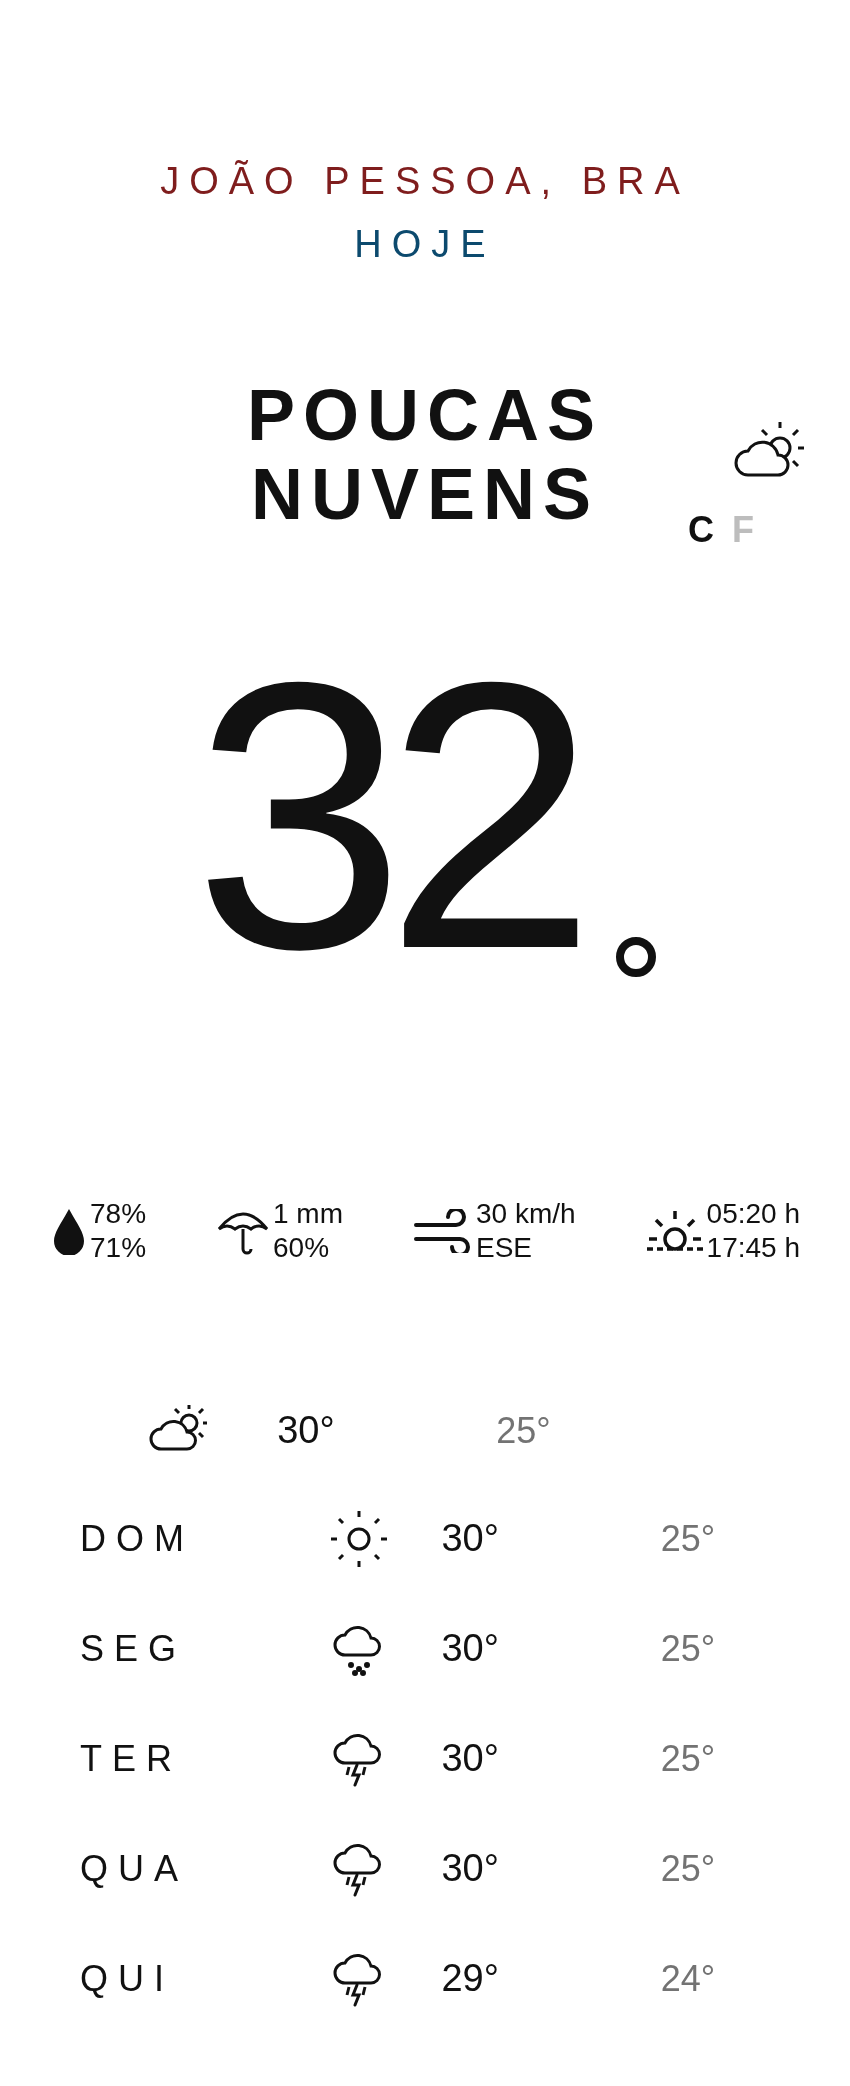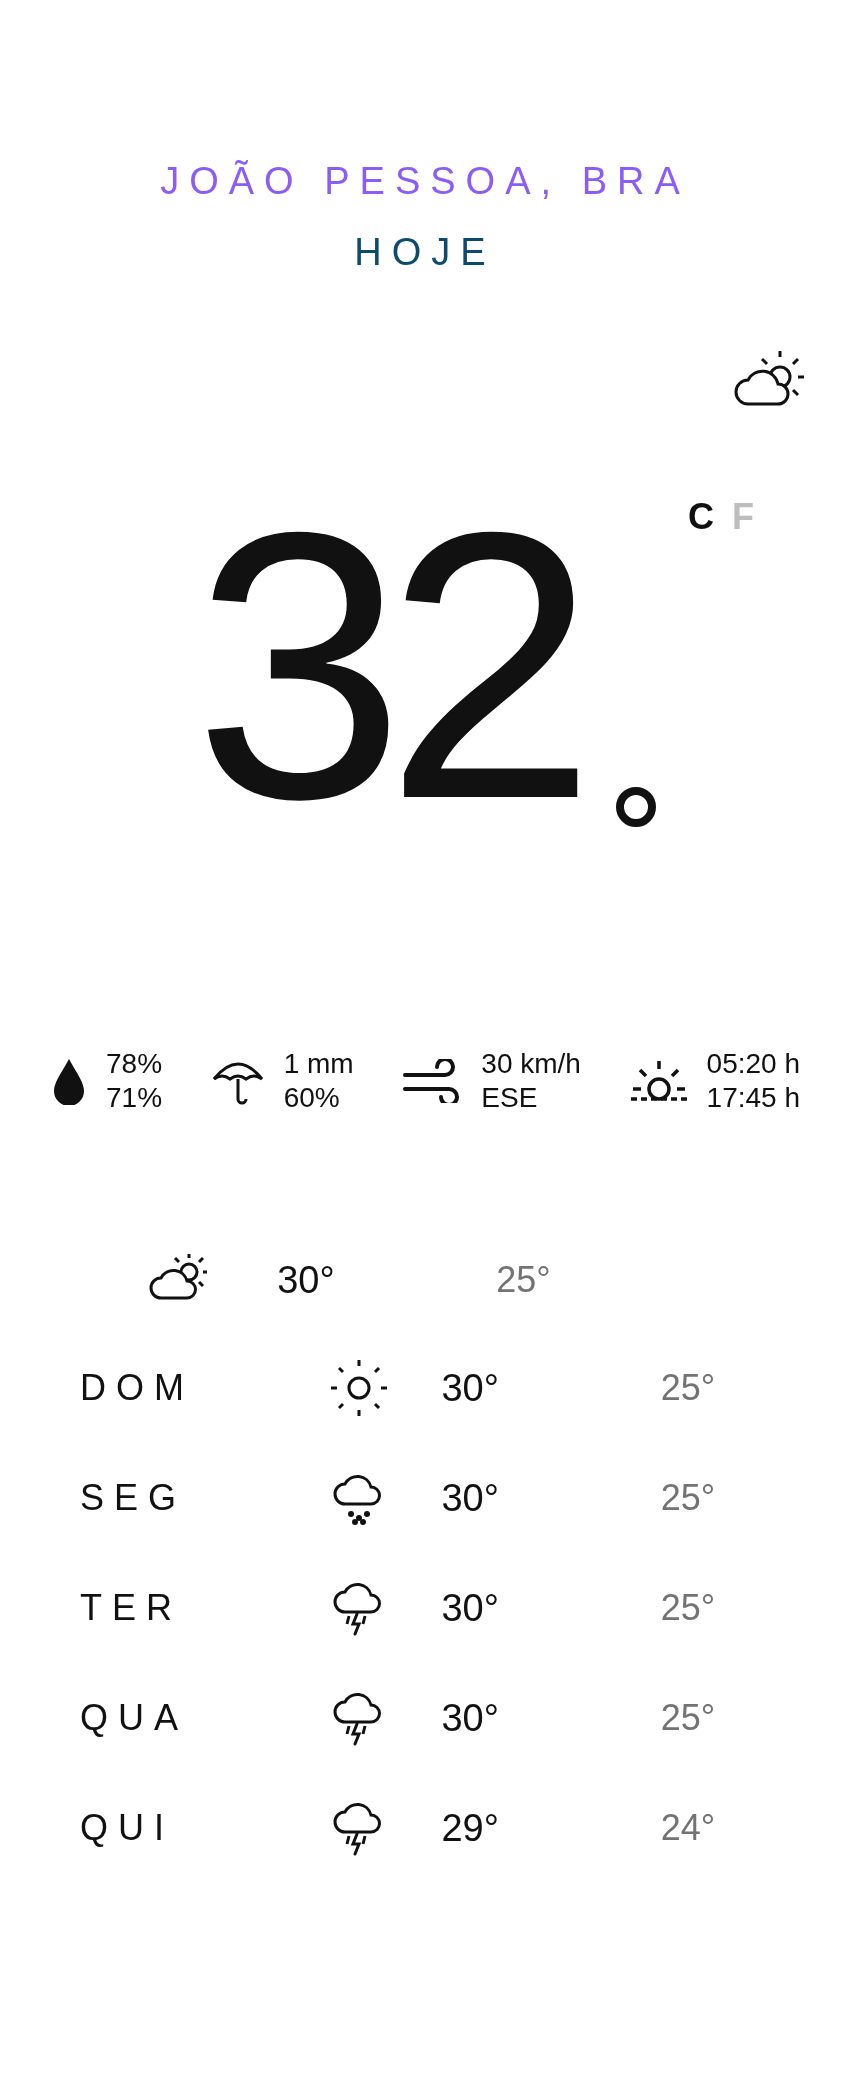--- a/index.html
+++ b/index.html
@@ -17,8 +17,8 @@
     font-size: 38px;
     font-weight: 400;
     letter-spacing: 10px;
-    color: #8b5cf6;
-    margin-bottom: 28px;
+    color: #7f1d1d;
+    margin-bottom: 20px;
   }
   .today-label {
     text-align: center;

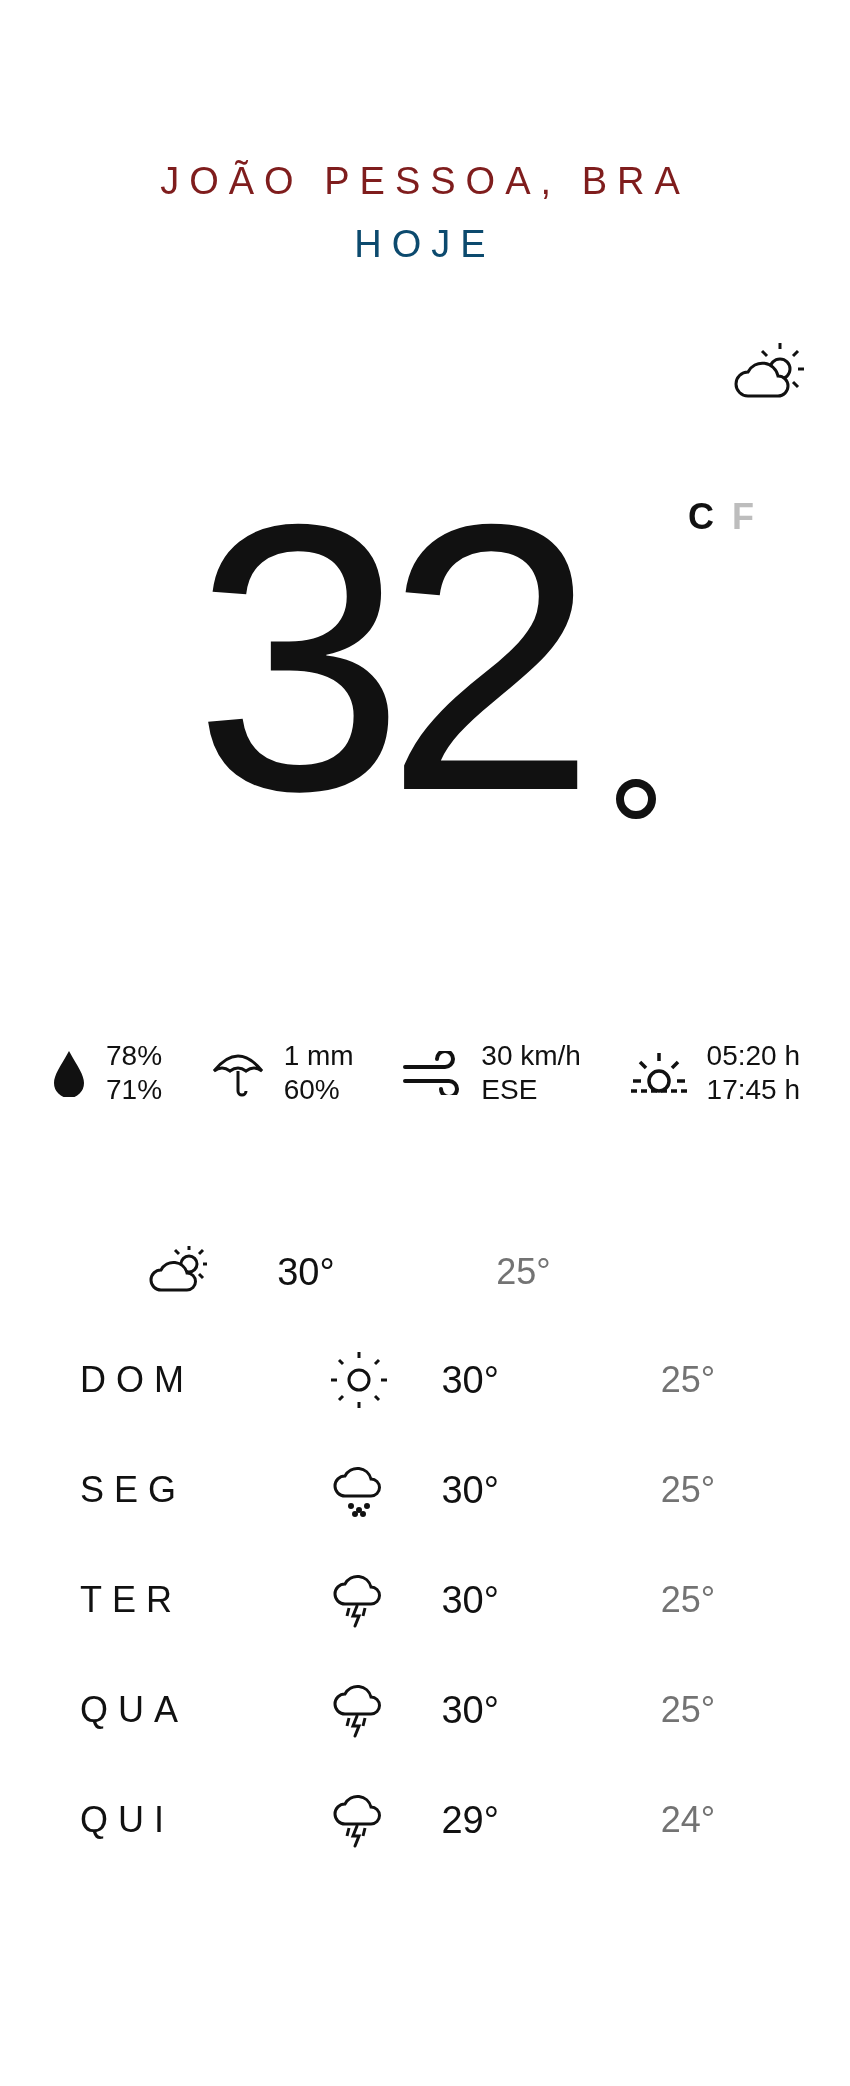--- a/index.html
+++ b/index.html
@@ -116,6 +116,7 @@
   <div class="today-label">HOJE</div>
 
   <div class="cond-row">
+    <div class="condition">POUCAS<br>NUVENS</div>
     <div class="cond-icon">
       <svg width="80" height="70" viewBox="0 0 80 70" fill="none" stroke="#111" stroke-width="3">
         <circle cx="50" cy="28" r="10"></circle>

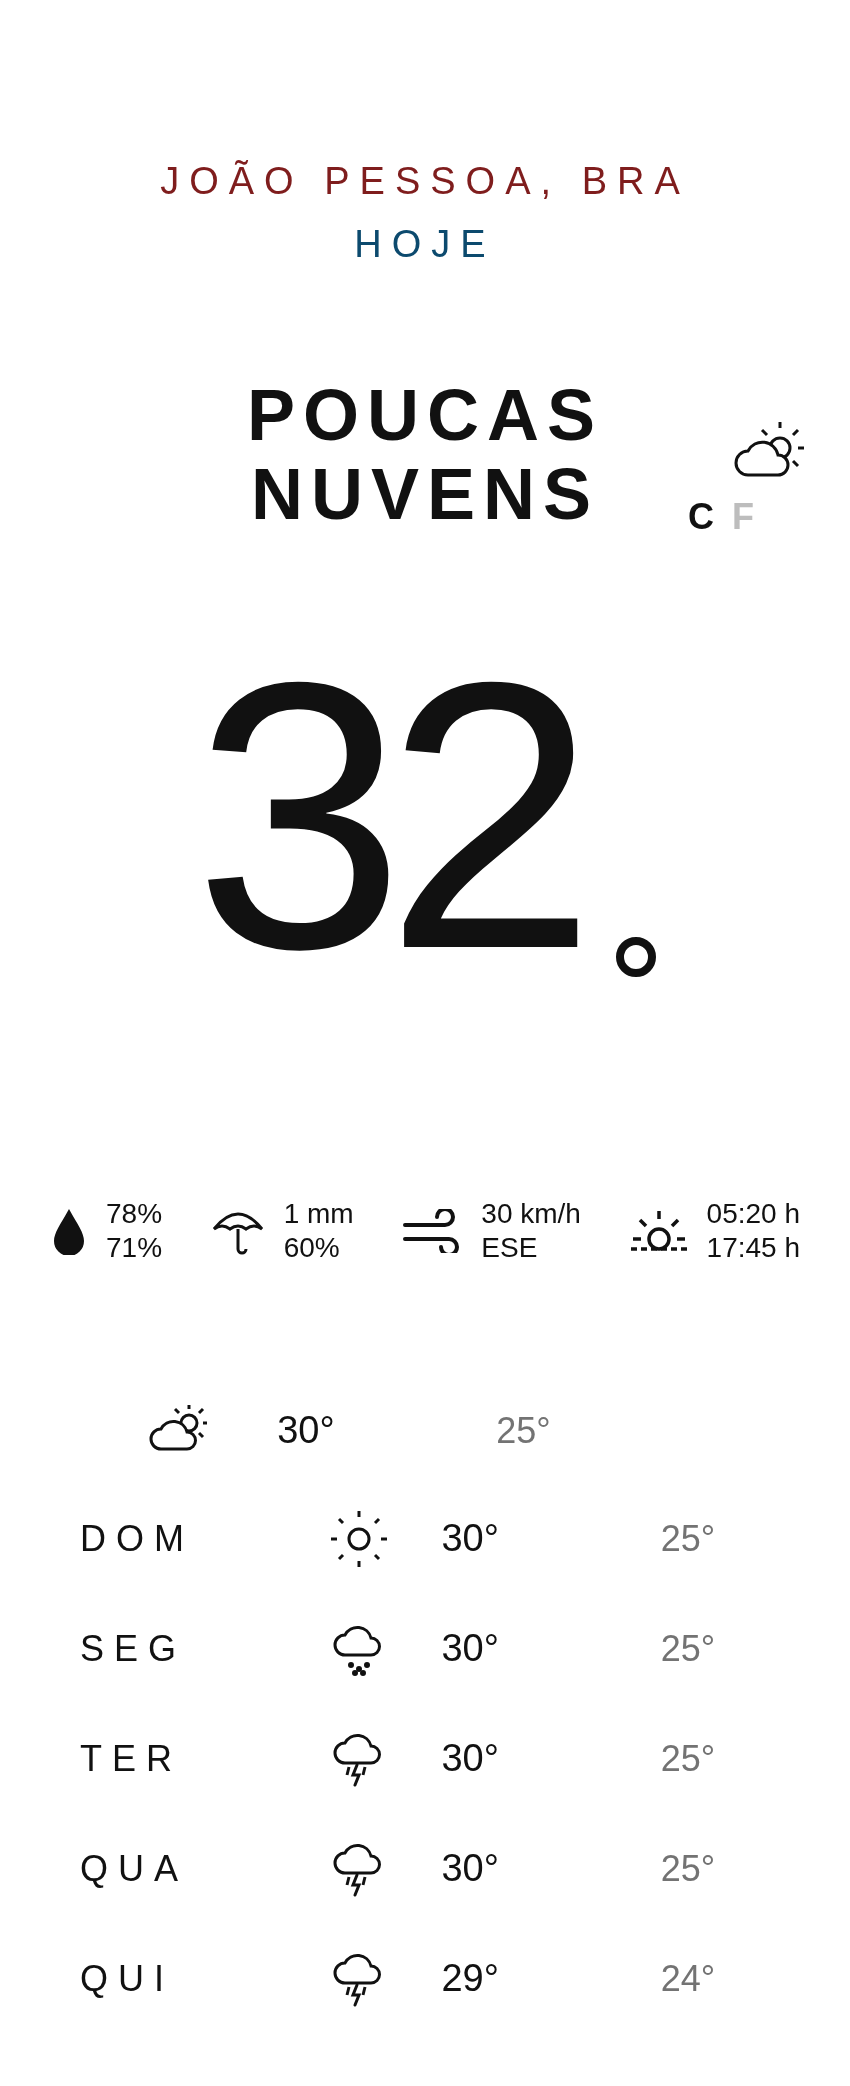--- a/index.html
+++ b/index.html
@@ -51,7 +51,7 @@
   .unit-row {
     position: absolute;
     right: 90px;
-    top: 496px;
+    top: 509px;
     font-size: 36px;
     font-weight: 700;
     letter-spacing: 6px;

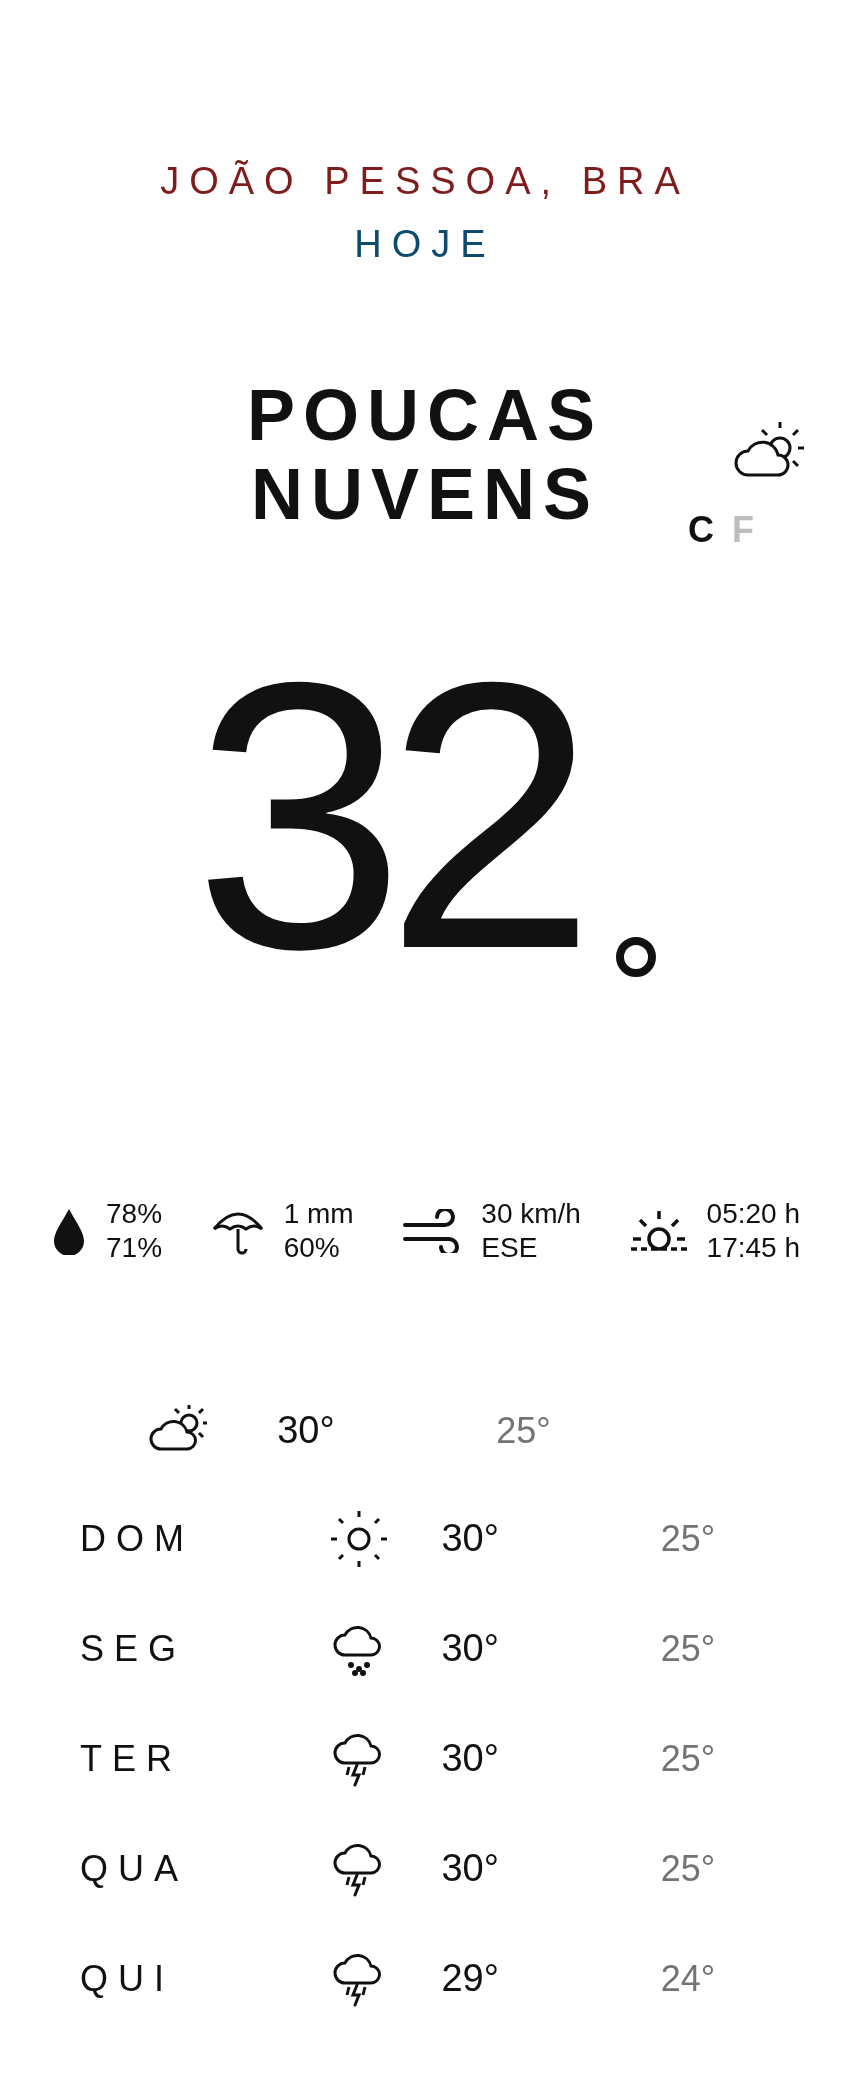--- a/index.html
+++ b/index.html
@@ -88,7 +88,7 @@
   .metric {
     display: flex;
     align-items: center;
-    gap: 18px;
+    gap: 2px;
   }
   .metric-text { display: flex; flex-direction: column; font-size: 28px; line-height: 1.2; }
   .forecast { padding: 0 30px; }

